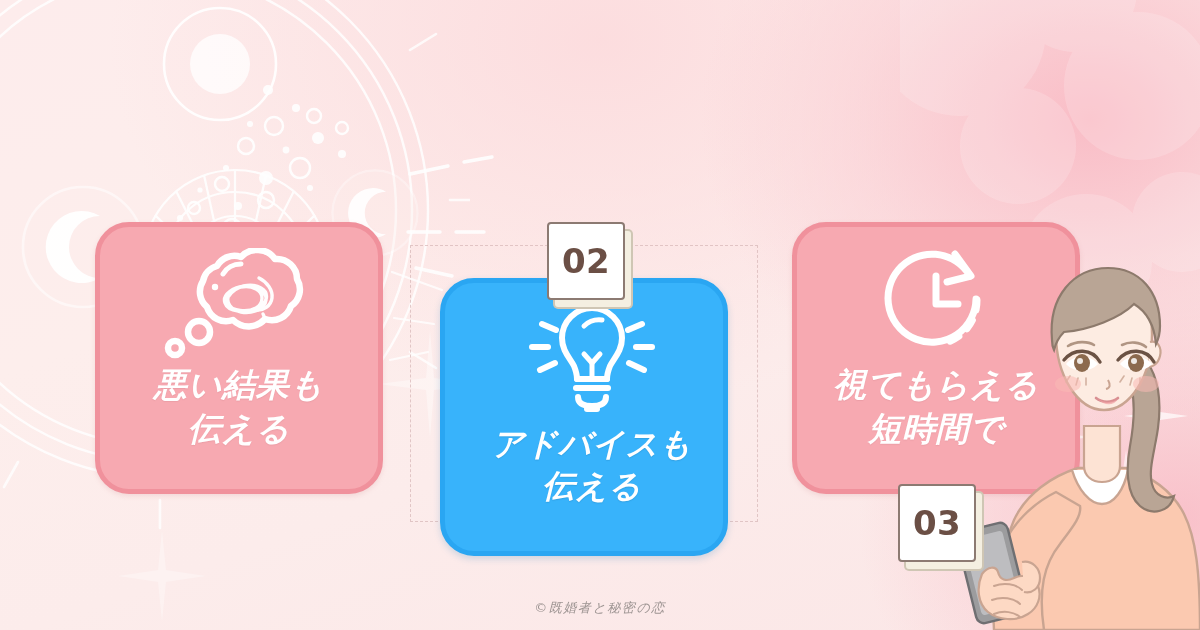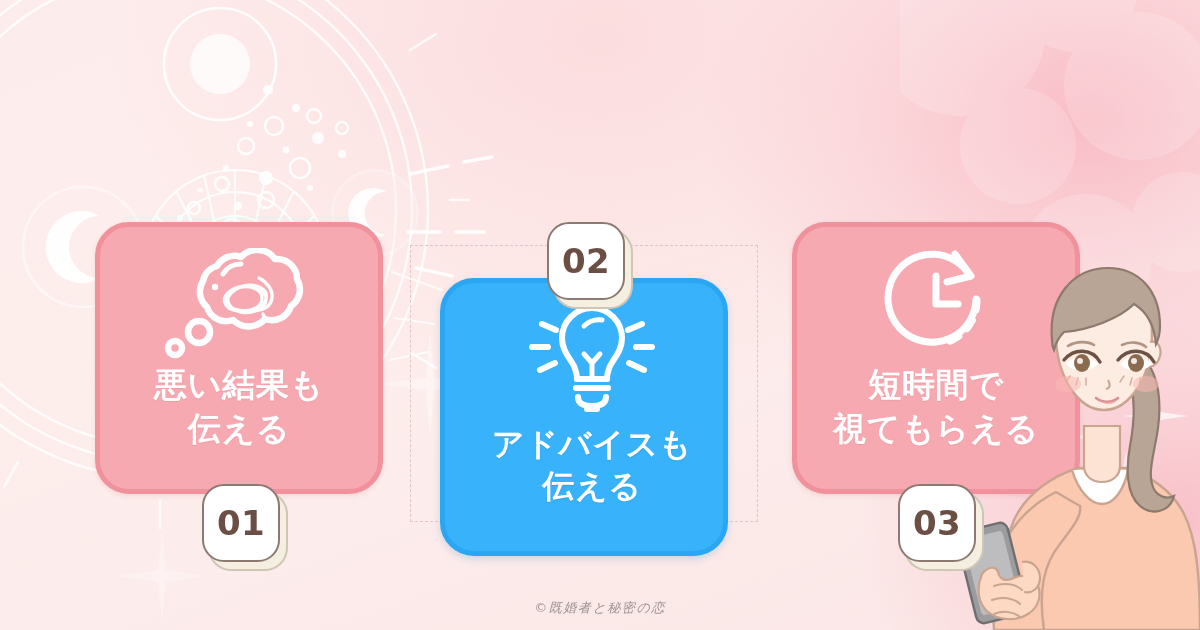--- a/index.html
+++ b/index.html
@@ -72,7 +72,7 @@
 
   
   .badge{
-    position:absolute;width:74px;height:74px;border-radius:22px;
+    position:absolute;width:74px;height:74px;border-radius:4px;
     background:#ffffff;border:2px solid #8c7a72;
     display:flex;align-items:center;justify-content:center;
     color:#6b4f45;font-size:34px;font-weight:bold;letter-spacing:.01em;

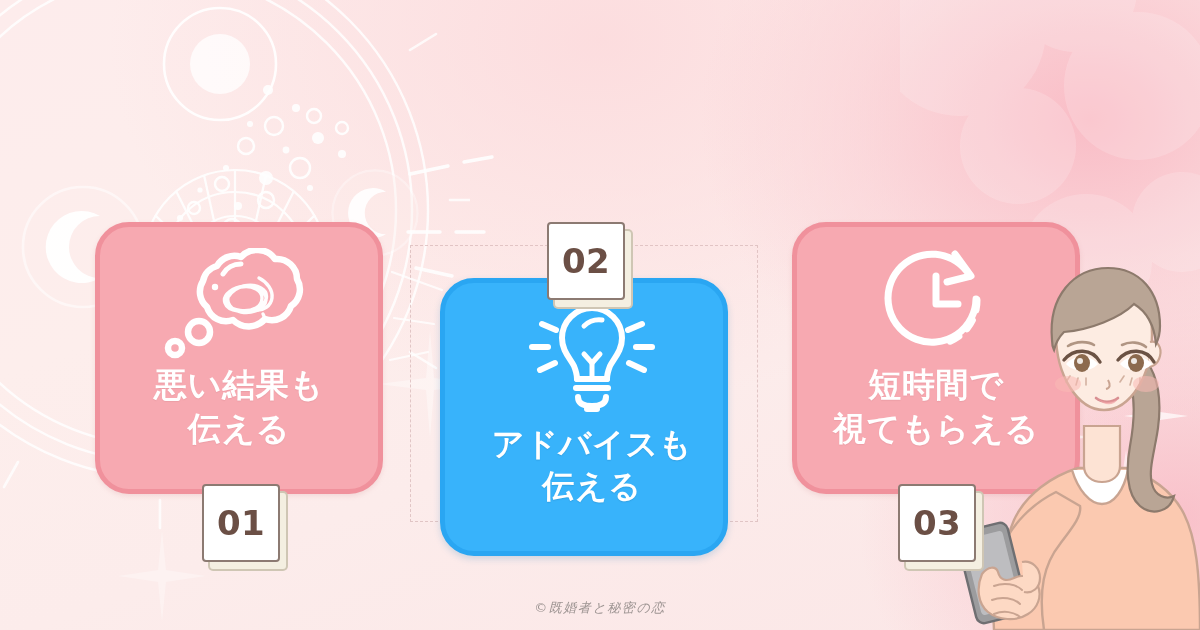--- a/index.html
+++ b/index.html
@@ -40,7 +40,7 @@
   }
 
   
-  .cards{position:absolute;left:0;top:0;width:1200px;height:630px;z-index:5;}
+  .cards{position:absolute;left:0;top:0;width:1200px;height:630px;z-index:5;font-style:italic;}
   .card{
     position:absolute;border-radius:34px;
     display:flex;flex-direction:column;align-items:center;justify-content:flex-start;

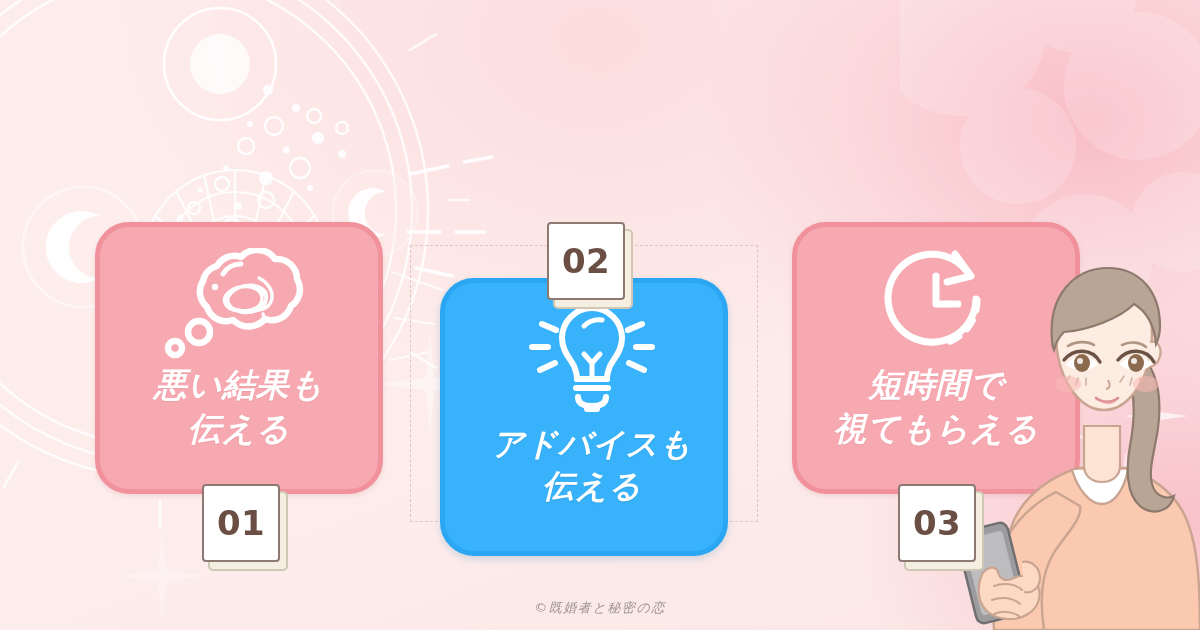--- a/index.html
+++ b/index.html
@@ -318,8 +318,8 @@
         </svg>
       </div>
       <div class="card-label">
+        <span class="ln">視てもらえる</span>
         <span class="ln">短時間で</span>
-        <span class="ln">視てもらえる</span>
       </div>
     </div>
   </div>

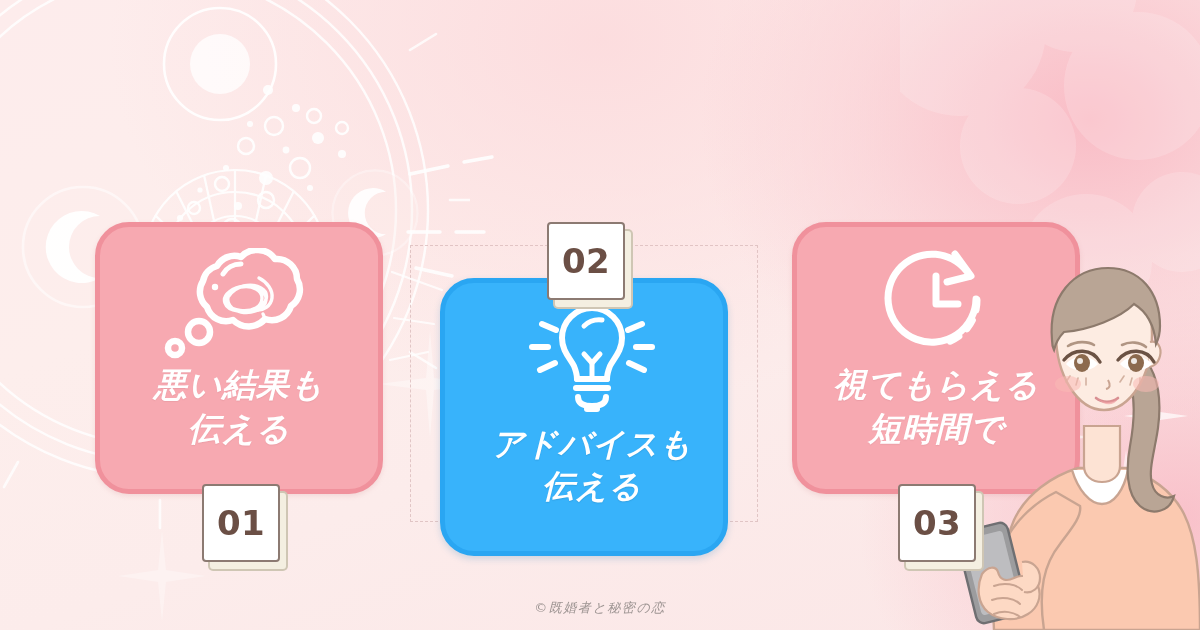--- a/index.html
+++ b/index.html
@@ -324,7 +324,6 @@
     </div>
   </div>
 
-  <div class="badge b1">01</div>
   <div class="badge b2">02</div>
   <div class="badge b3">03</div>
 

